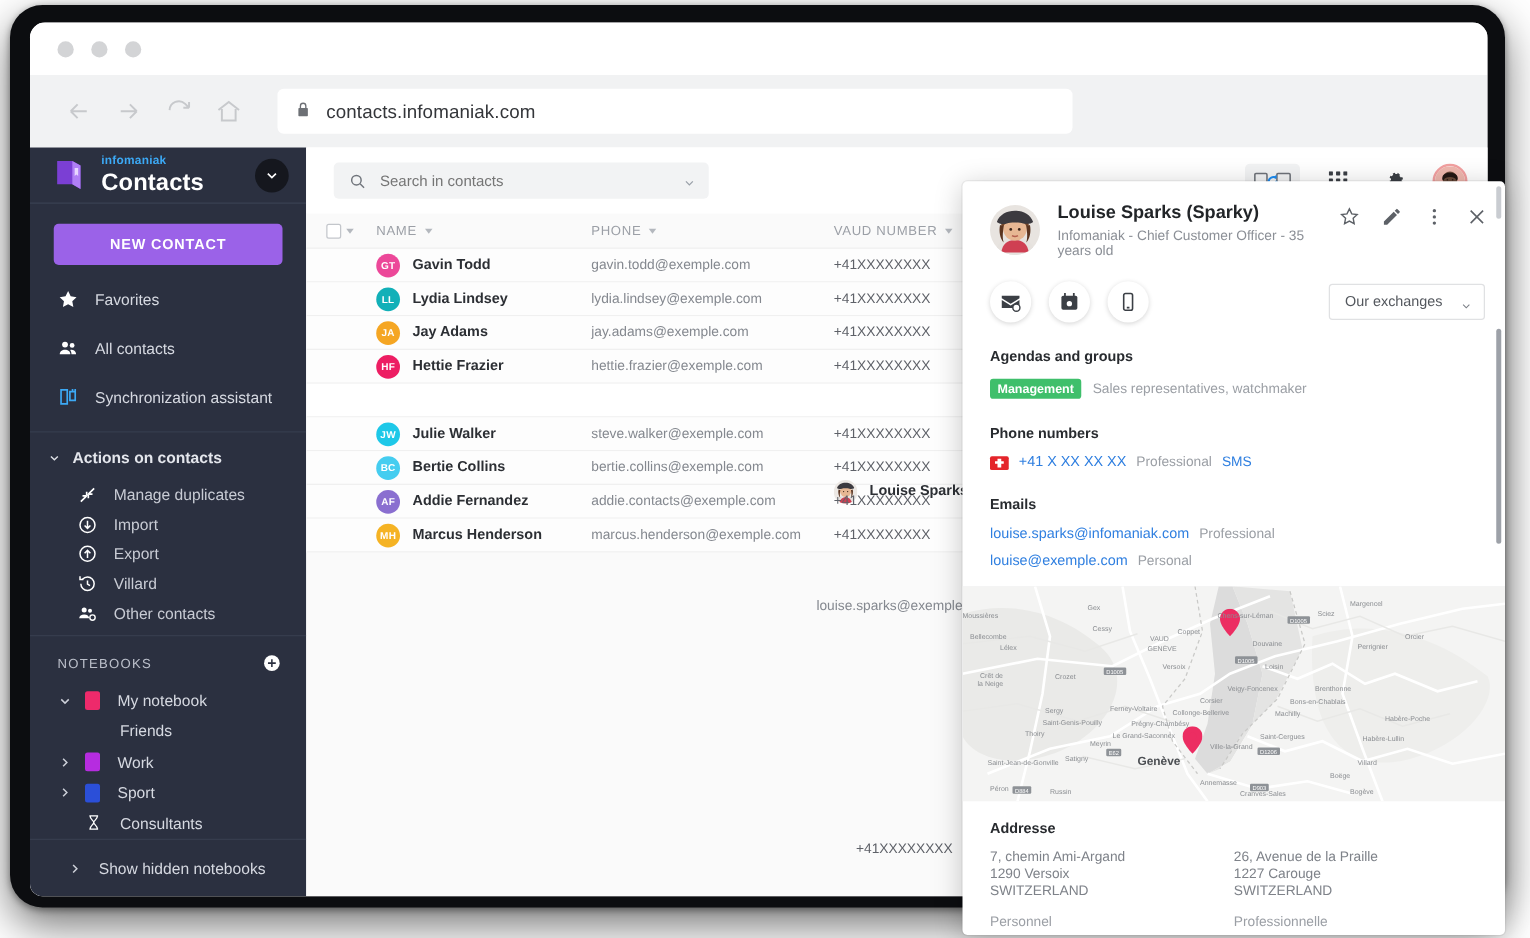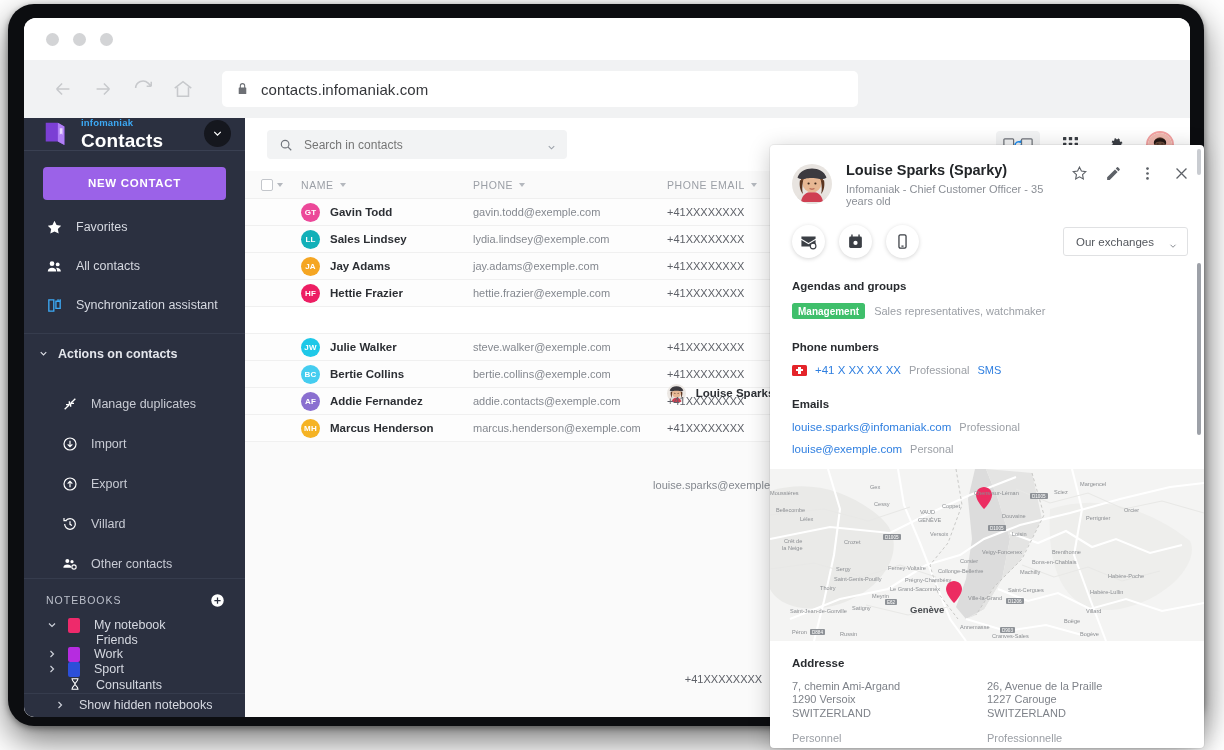--- a/index.html
+++ b/index.html
@@ -553,7 +553,7 @@
           <span class="hcaret"></span>
         </div>
         <div class="col-phone">
-          <span>PHONE EMAIL</span>
+          <span>VAUD NUMBER</span>
           <span class="hcaret"></span>
         </div>
       </div>

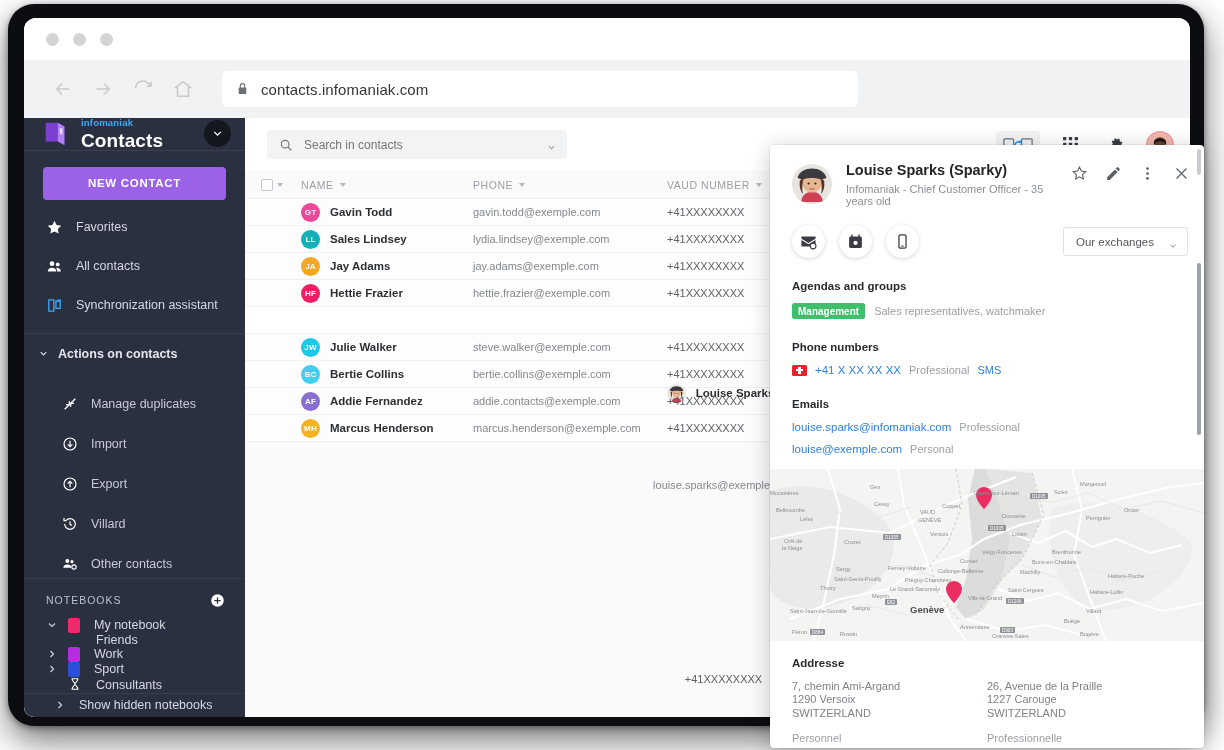--- a/index.html
+++ b/index.html
@@ -572,7 +572,7 @@
             <div class="col-check"></div>
             <div class="col-name">
               <span class="avatar" style="background: rgb(18, 176, 184);">LL</span>
-              <span class="rname">Sales Lindsey</span>
+              <span class="rname">Lydia Lindsey</span>
             </div>
             <div class="remail">lydia.lindsey@exemple.com</div>
             <div class="rphone">+41XXXXXXXX</div>

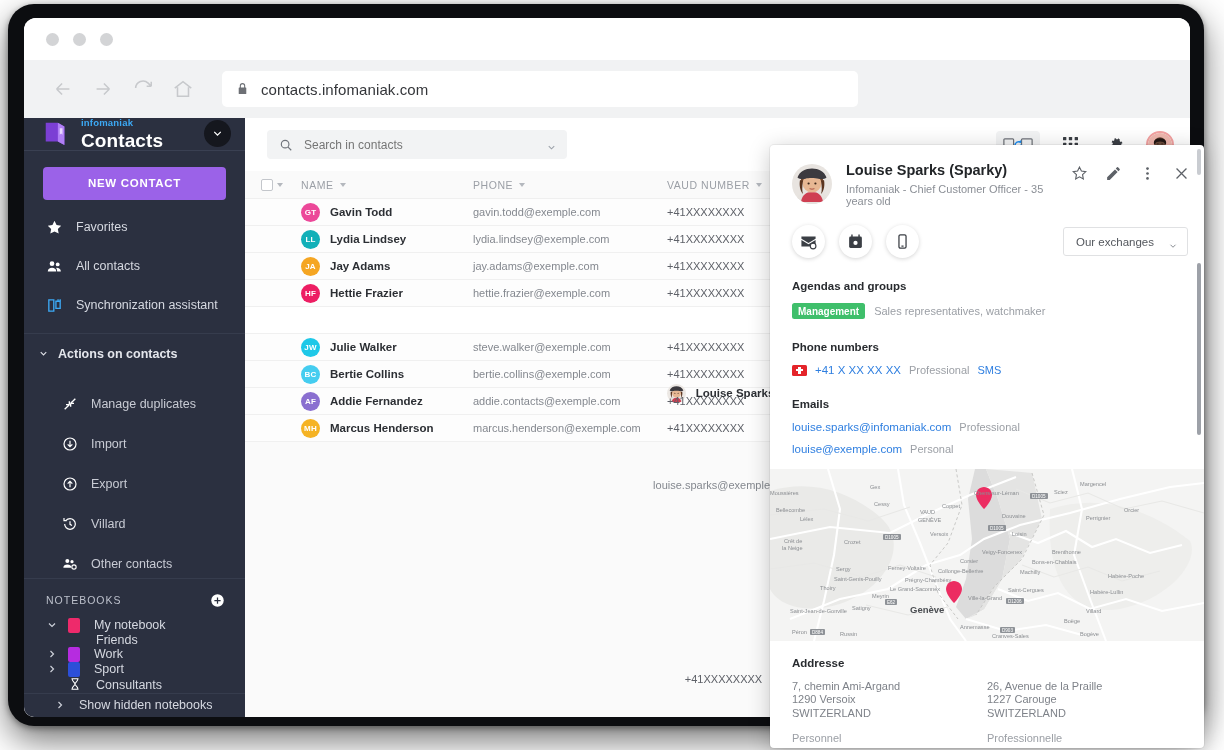--- a/index.html
+++ b/index.html
@@ -100,7 +100,7 @@
   .section-head .chev { width: 11px; height: 11px; flex: none; }
   .sub-item {
     display: flex; align-items: center; height: 28px; padding-left: 38px;
-    gap: 13px; font-size: 12.5px; color: #c8cbd4; cursor: pointer; margin-top: 24px;
+    gap: 13px; font-size: 12.5px; color: #c8cbd4; cursor: pointer;
   }
   .sub-ico { width: 16px; height: 16px; flex: none; }
   .sub-ico svg { width:100%; height:100%; display:block; }

